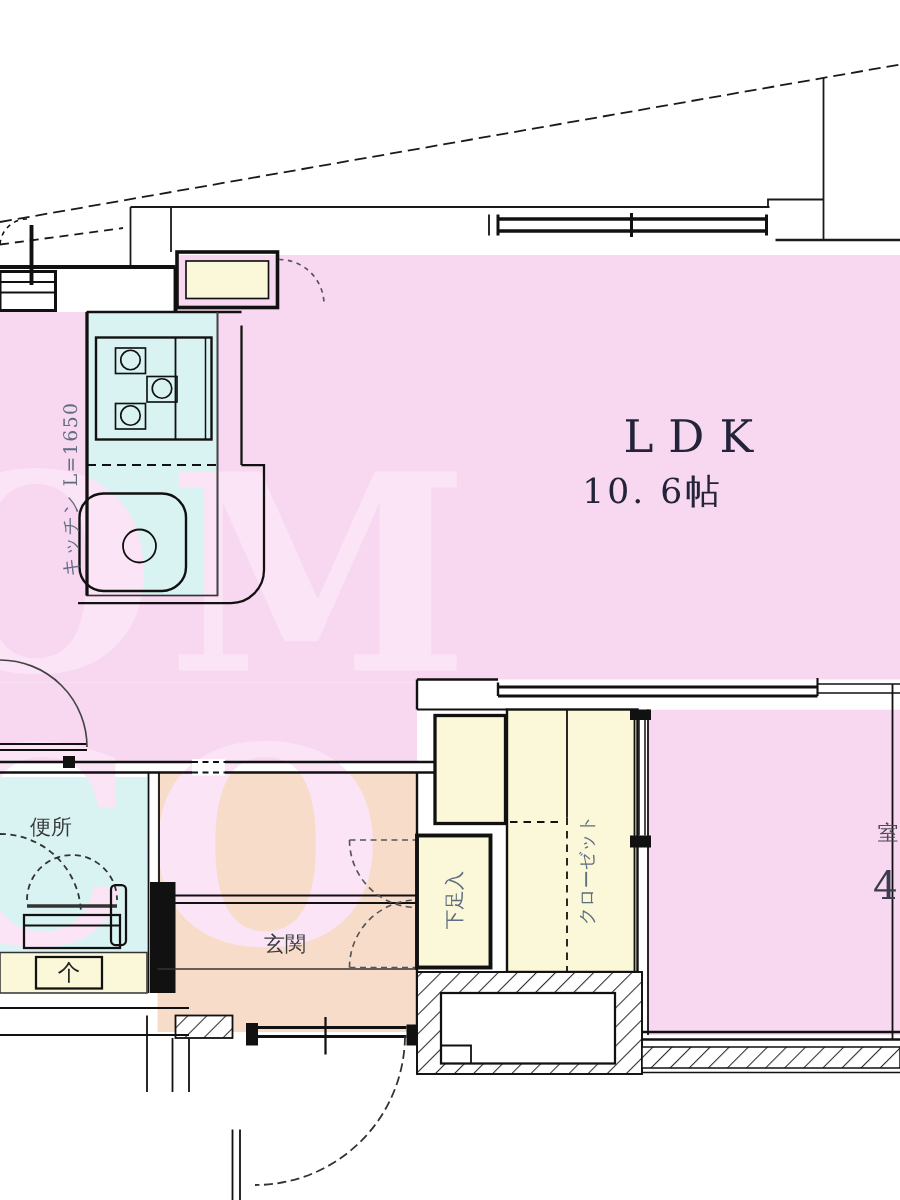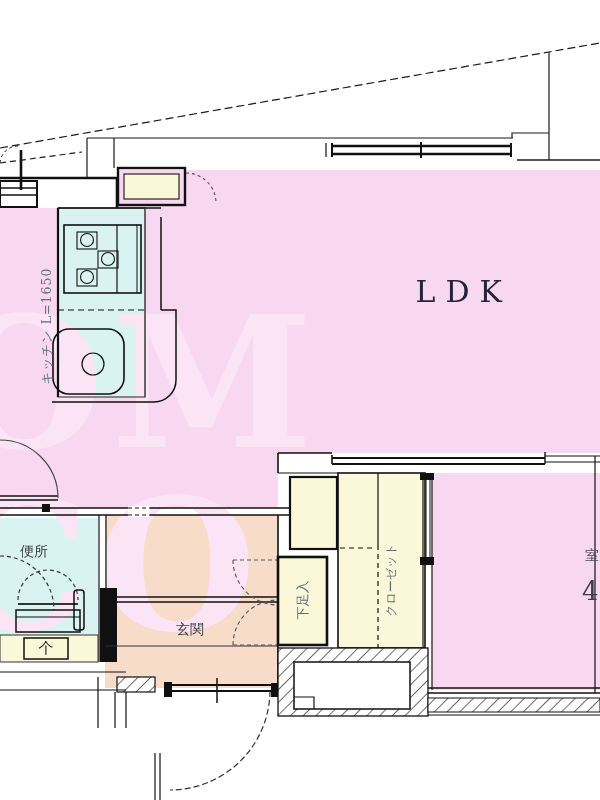--- a/index.html
+++ b/index.html
@@ -228,6 +228,7 @@
   </svg>
 
   <div class="lbl" id="ldk-label">LDK</div>
+  <div class="lbl" id="ldk-size">10. 6帖</div>
   <div class="lbl rot" id="kitchen-label">キッチン L=1650</div>
   <div class="lbl" id="toilet-label">便所</div>
   <div class="lbl" id="entrance-label">玄関</div>

